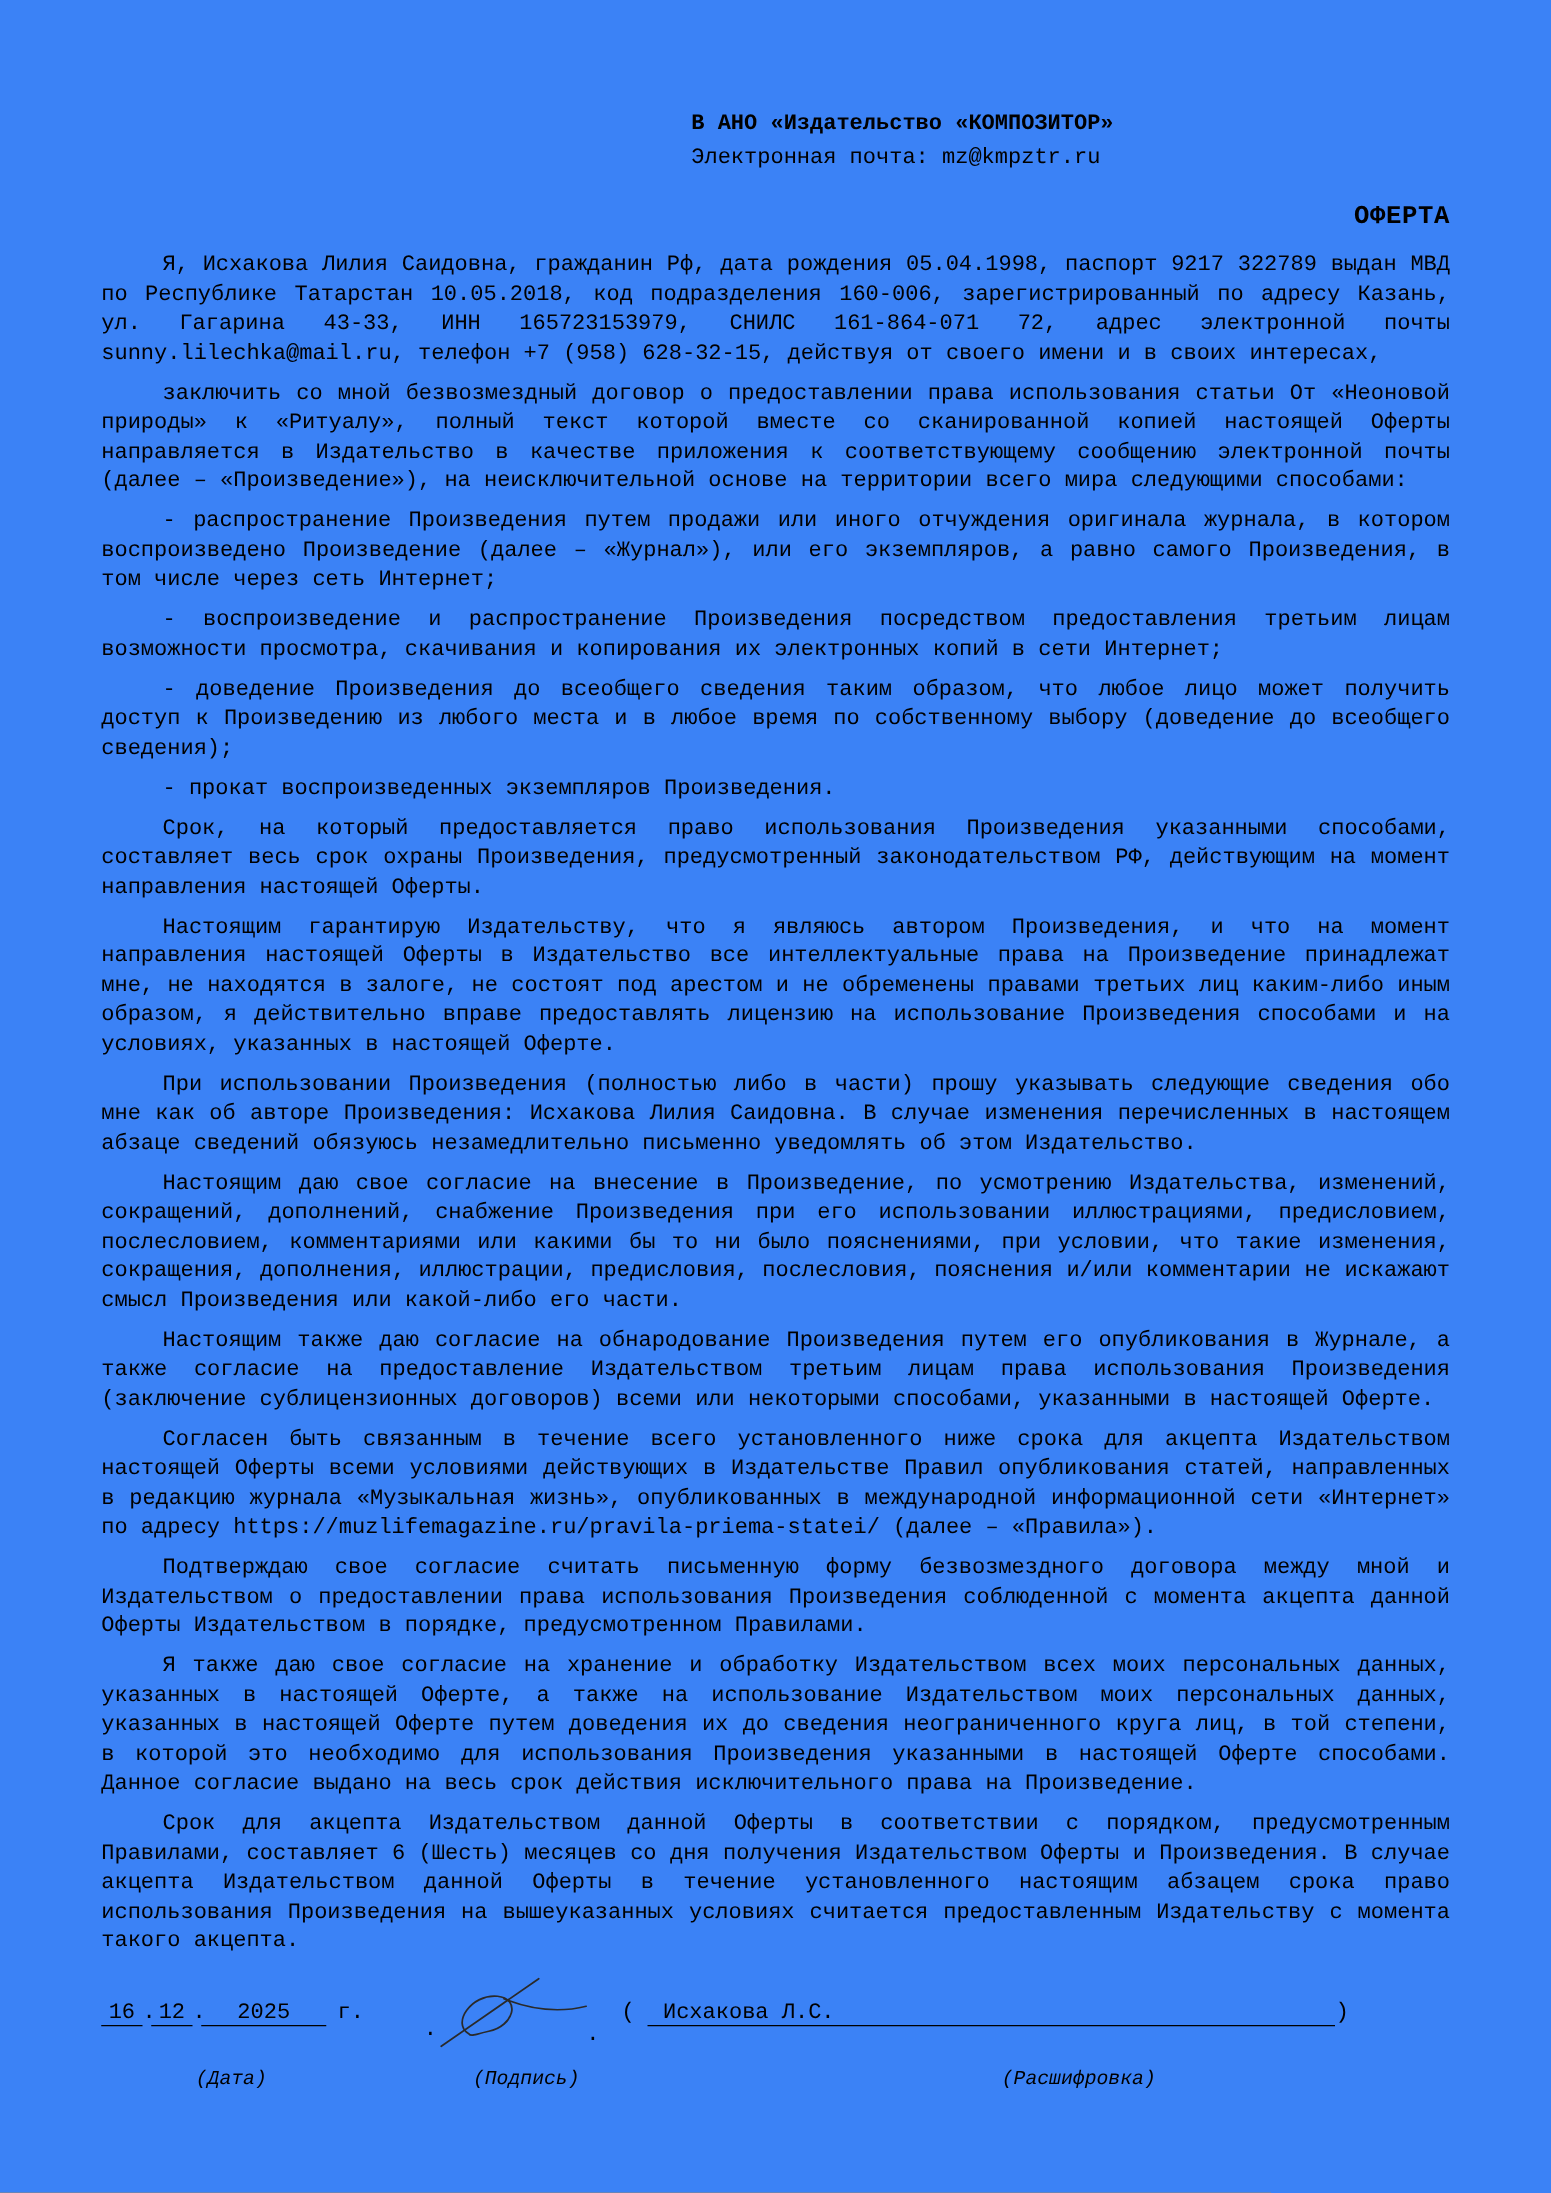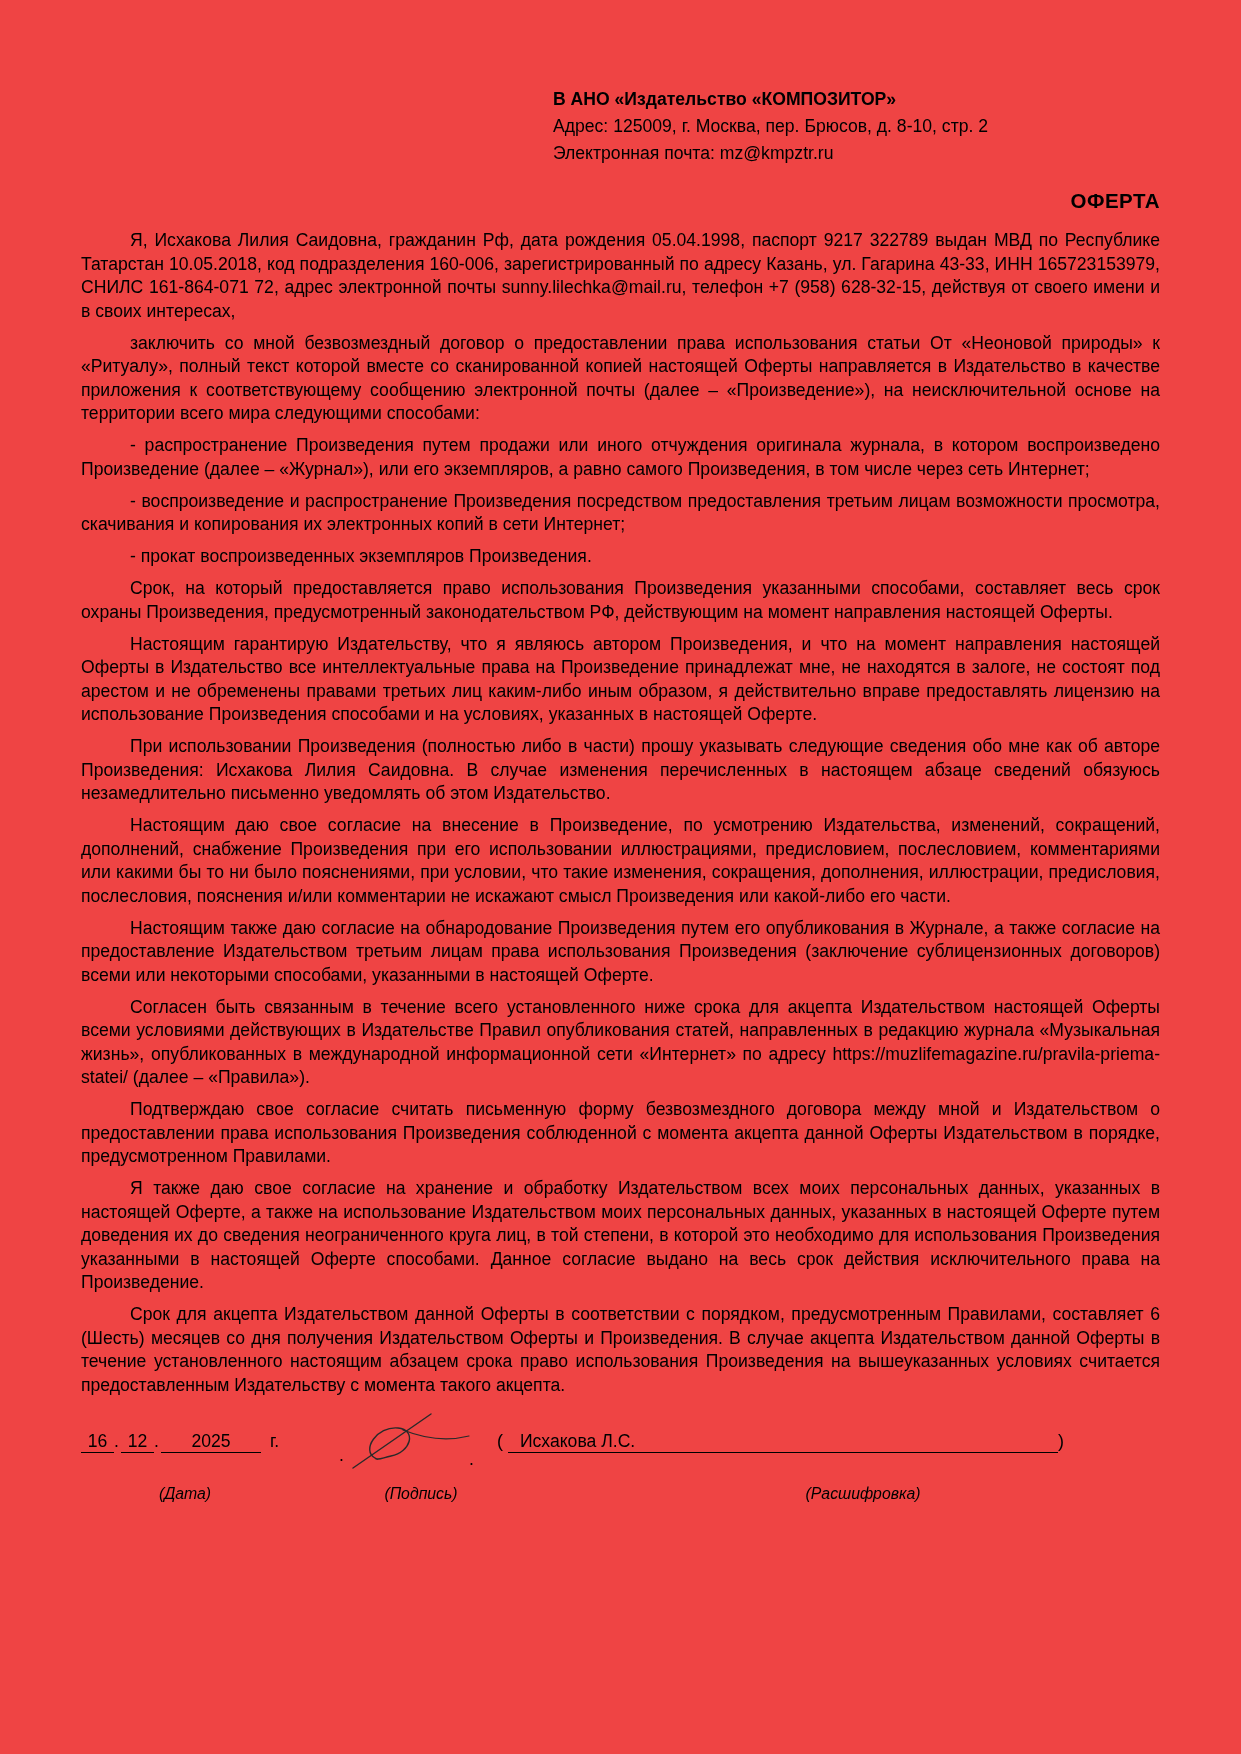--- a/index.html
+++ b/index.html
@@ -6,9 +6,9 @@
   .page {
     position:relative;
     width:1241px; height:1754px;
-    background:#ef4444;
+    background:#3b82f6;
     color:#000000;
-    font-family:Liberation Sans, sans-serif;
+    font-family:Liberation Mono, monospace;
     overflow:hidden;
     margin:0 auto;
   }

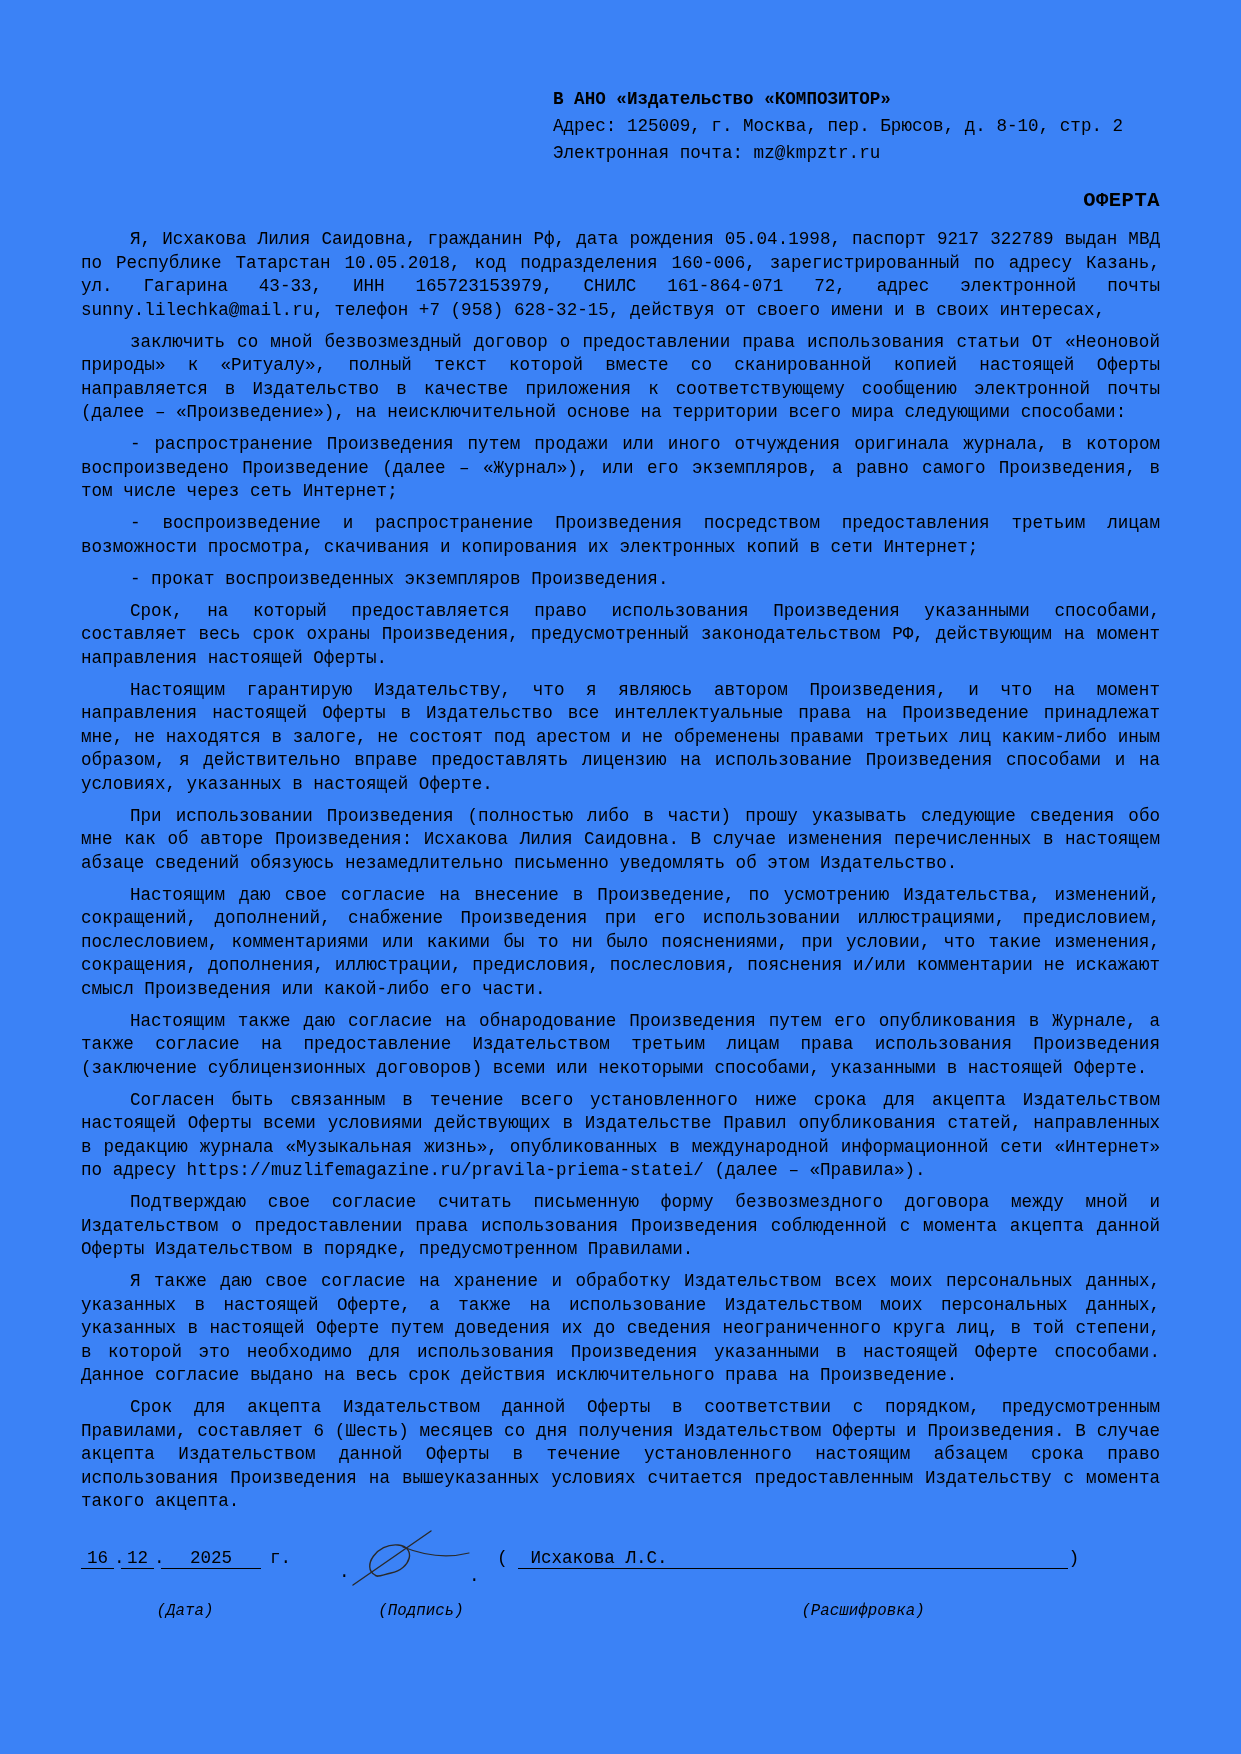--- a/index.html
+++ b/index.html
@@ -83,7 +83,6 @@
 
     <div class="doc-header">
       <div class="line1">В АНО «Издательство «КОМПОЗИТОР»</div>
-      <div>Адрес: 125009, г. Москва, пер. Брюсов, д. 8-10, стр. 2</div>
       <div>Электронная почта: mz@kmpztr.ru</div>
     </div>
 

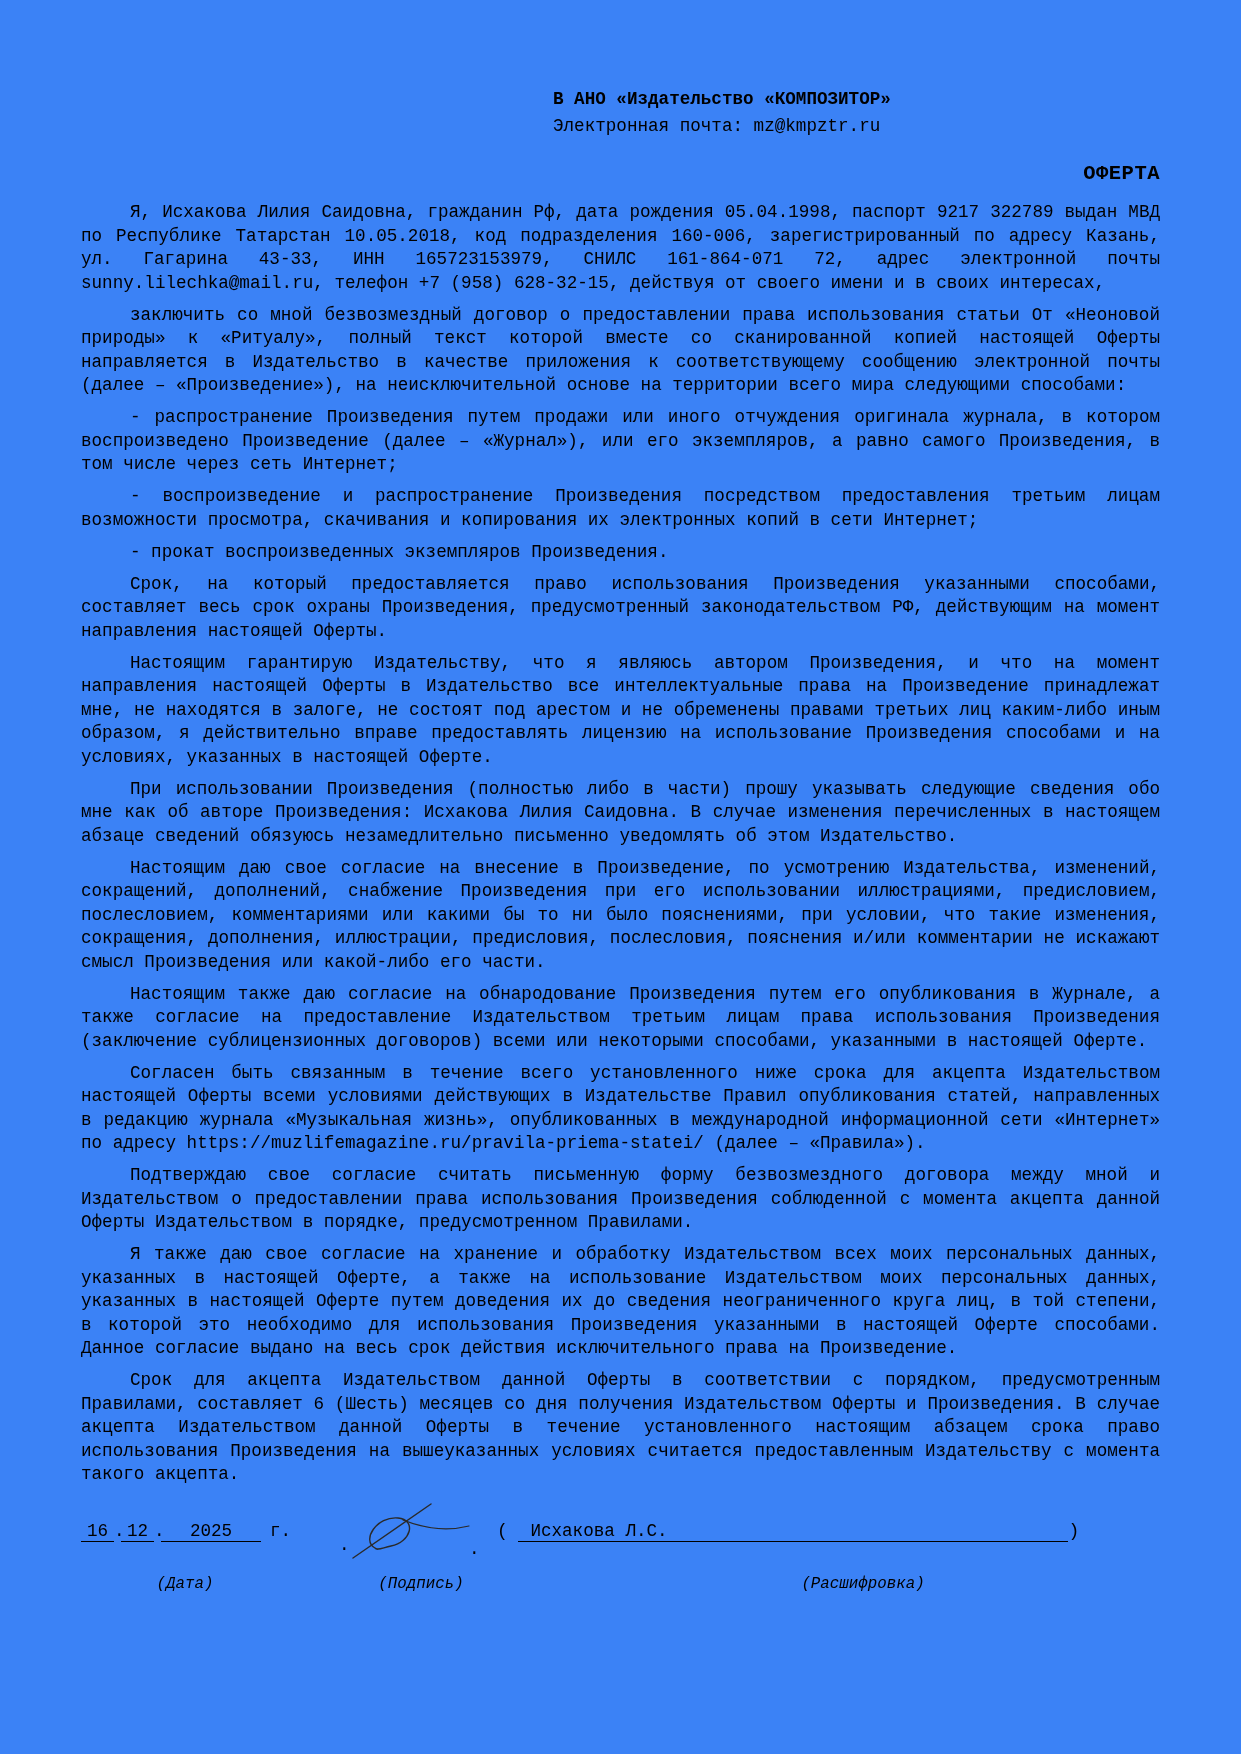--- a/index.html
+++ b/index.html
@@ -93,6 +93,7 @@
         <p class="para"><span>заключить со мной безвозмездный договор о предоставлении права использования  статьи От «Неоновой природы» к «Ритуалу», полный текст которой вместе со сканированной копией настоящей Оферты направляется в Издательство в качестве приложения к соответствующему сообщению электронной почты (далее – «Произведение»), на неисключительной основе на территории всего мира следующими способами:</span></p>
         <p class="para"><span>- распространение Произведения путем продажи или иного отчуждения оригинала журнала, в котором воспроизведено Произведение (далее – «Журнал»), или его экземпляров, а равно самого Произведения, в том числе через сеть Интернет;</span></p>
         <p class="para"><span>- воспроизведение и распространение Произведения посредством предоставления третьим лицам возможности просмотра, скачивания и копирования их электронных копий в сети Интернет;</span></p>
+        <p class="para"><span>- доведение Произведения до всеобщего сведения таким образом, что любое лицо может получить доступ к Произведению из любого места и в любое время по собственному выбору (доведение до всеобщего сведения);</span></p>
         <p class="para"><span>- прокат воспроизведенных экземпляров Произведения.</span></p>
         <p class="para"><span>Срок, на который предоставляется право использования Произведения указанными способами, составляет весь срок охраны Произведения, предусмотренный законодательством РФ, действующим на момент направления настоящей Оферты.</span></p>
         <p class="para"><span>Настоящим гарантирую Издательству, что я являюсь автором Произведения, и что на момент направления настоящей Оферты в Издательство все интеллектуальные права на Произведение принадлежат мне, не находятся в залоге, не состоят под арестом и не обременены правами третьих лиц каким-либо иным образом, я действительно вправе предоставлять лицензию на использование Произведения способами и на условиях, указанных в настоящей Оферте.</span></p>

